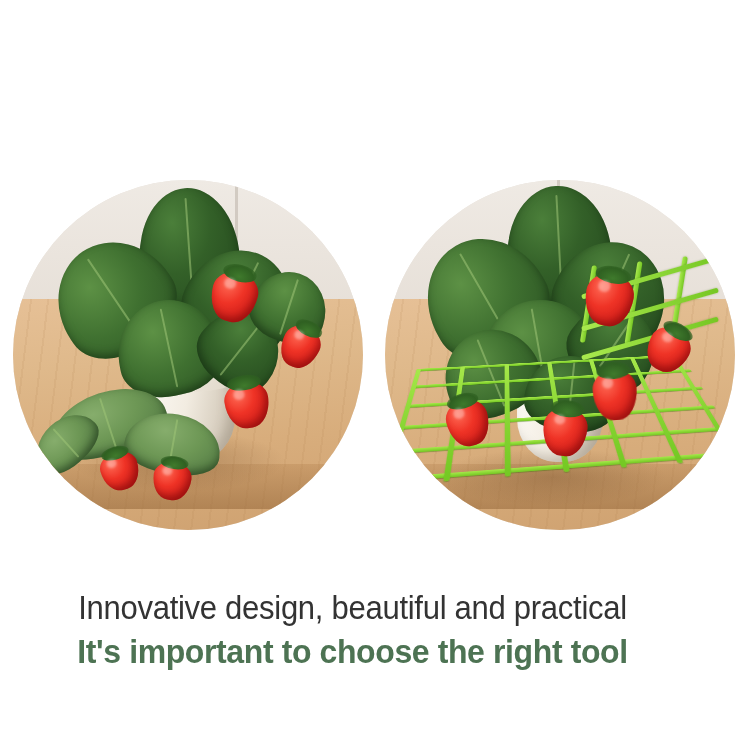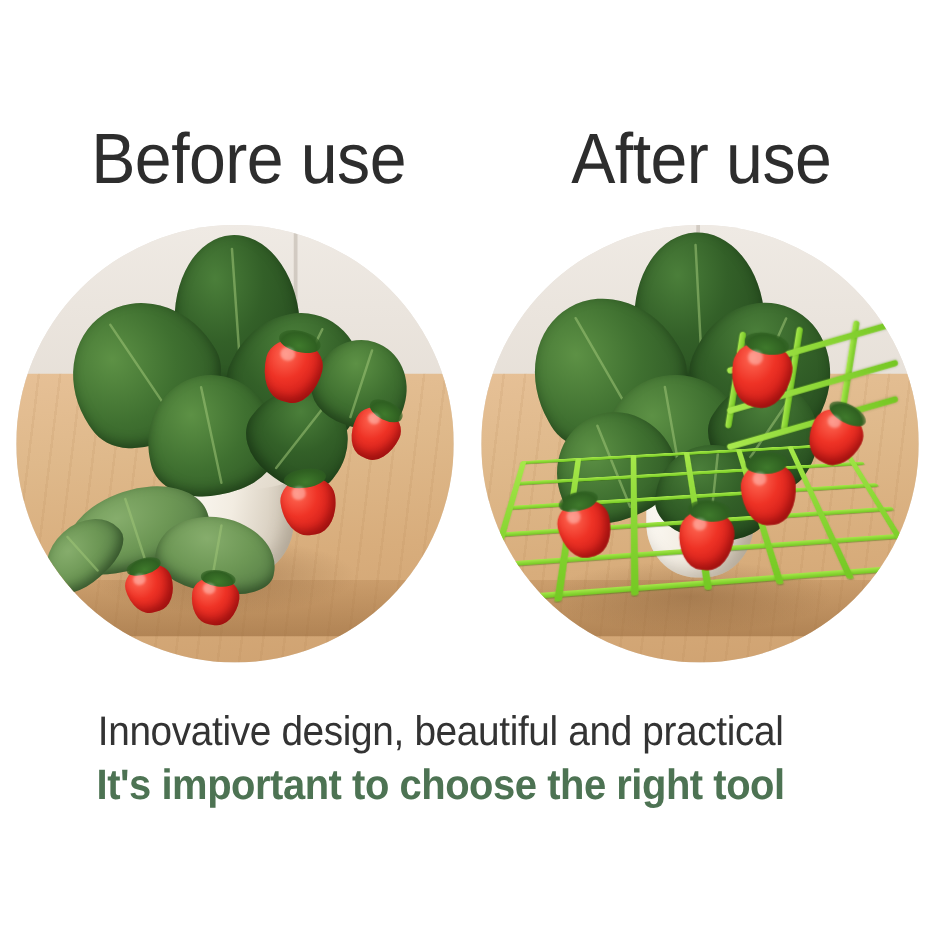--- a/index.html
+++ b/index.html
@@ -114,10 +114,6 @@
 
 <div class="page">
 
-  <div class="headings">
-    <div class="heading heading-before">Before use</div>
-    <div class="heading heading-after">After use</div>
-  </div>
 
   <div class="photos">
 

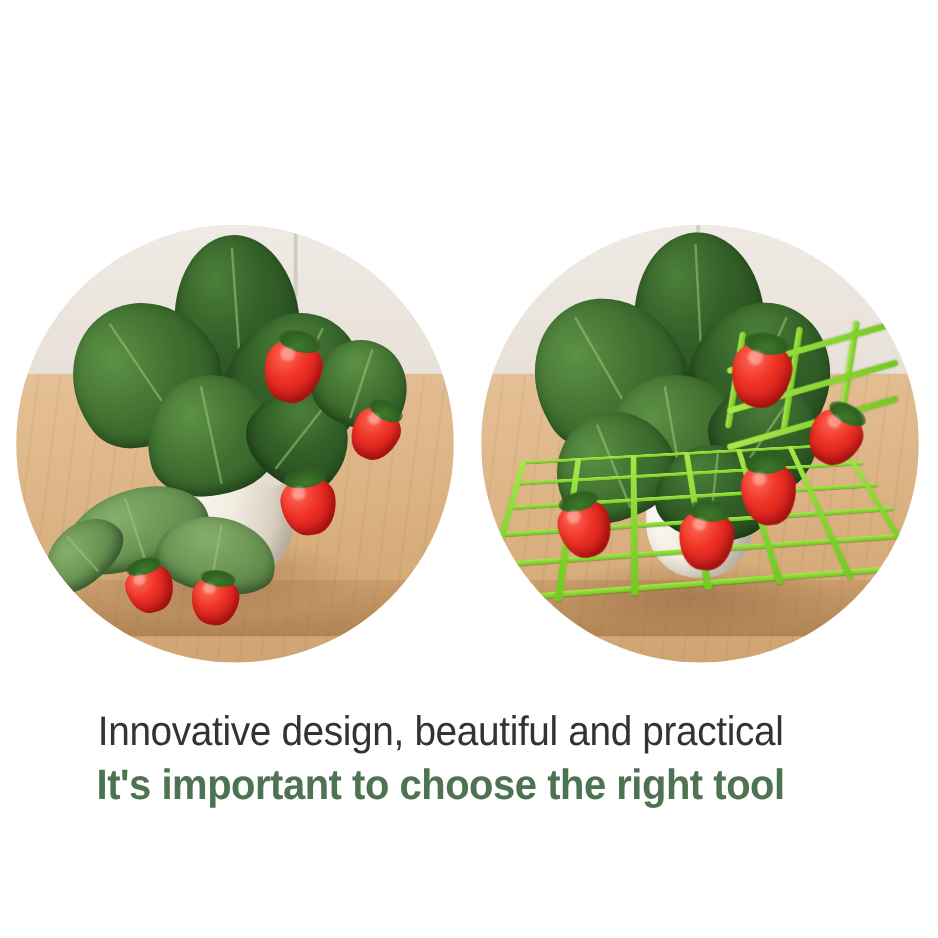--- a/index.html
+++ b/index.html
@@ -101,7 +101,7 @@
        border-radius:3px;box-shadow:0 0 2px rgba(60,110,10,.4);}
 
   
-  .captions{position:absolute;top:564px;left:0;width:705px;}
+  .captions{position:absolute;top:587px;left:0;width:705px;}
   .caption{
     text-align:center;white-space:nowrap;
     transform:scaleX(0.94);

